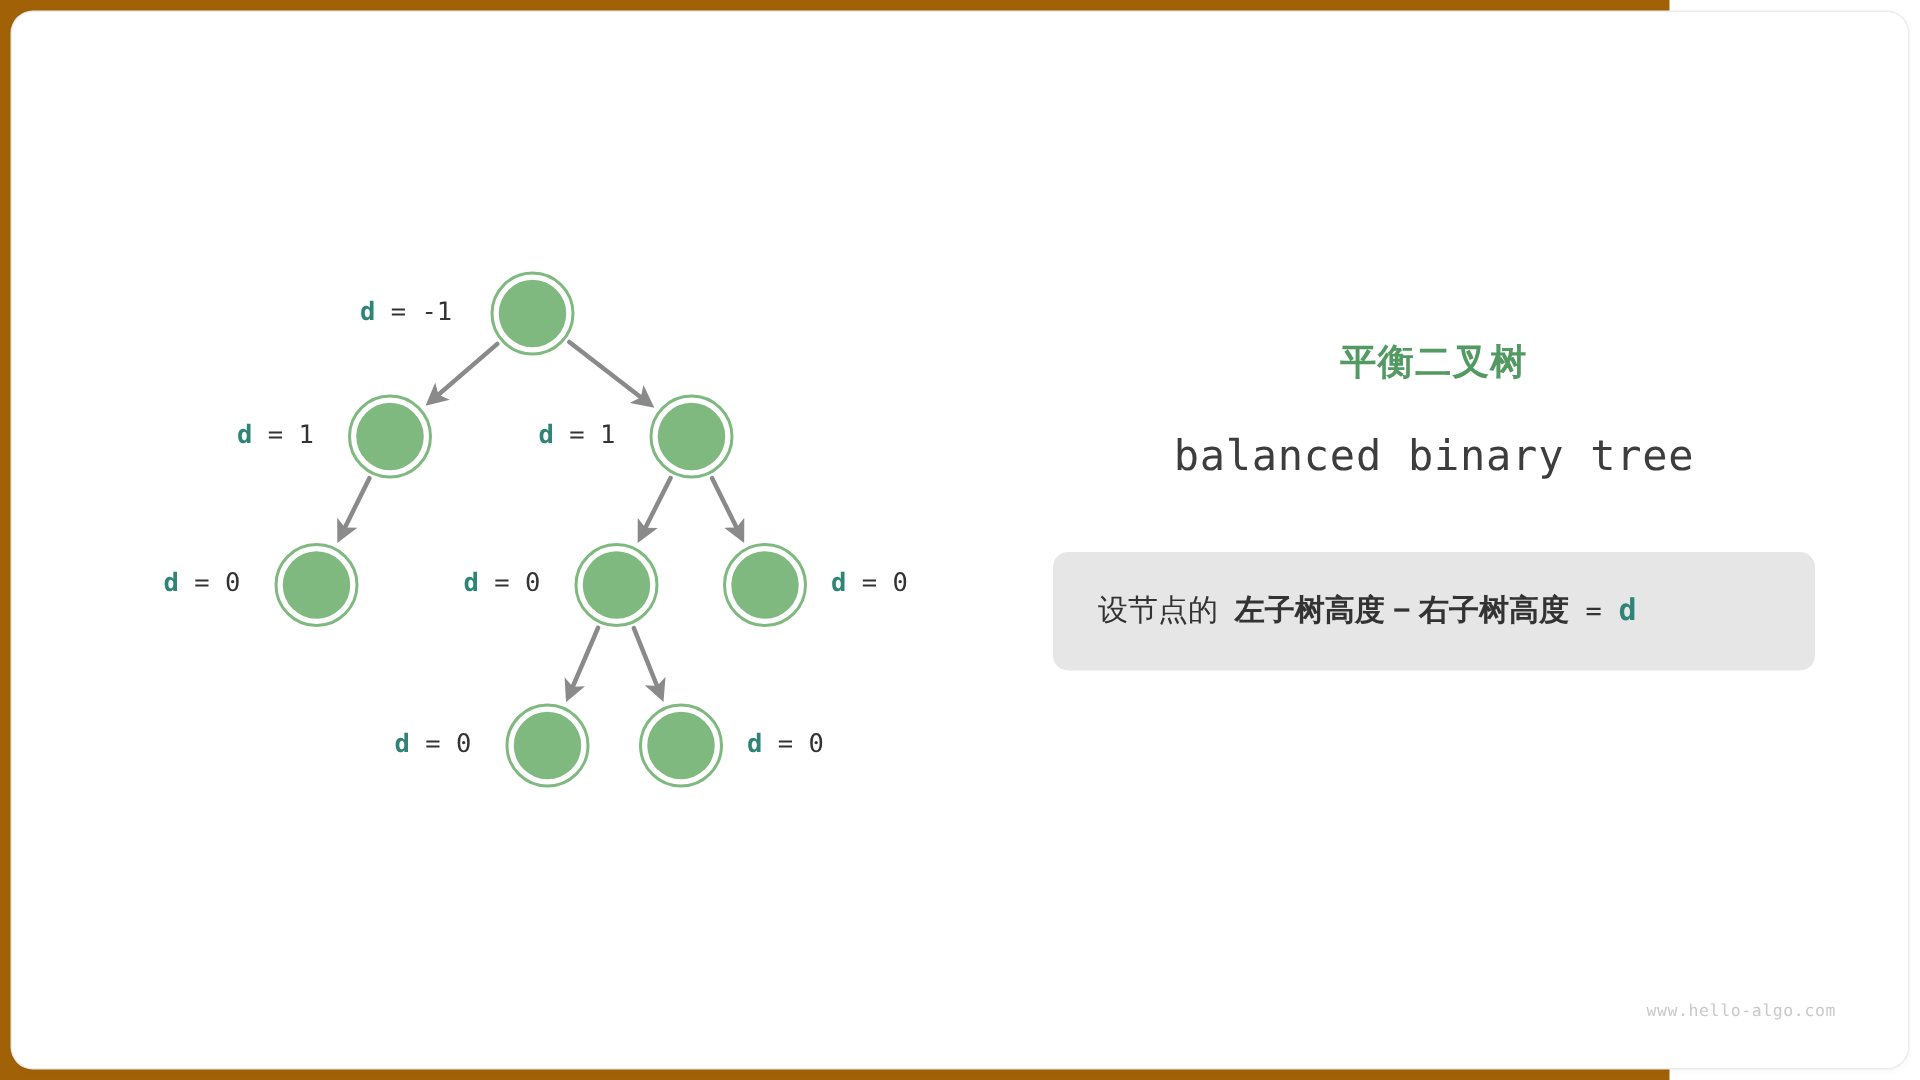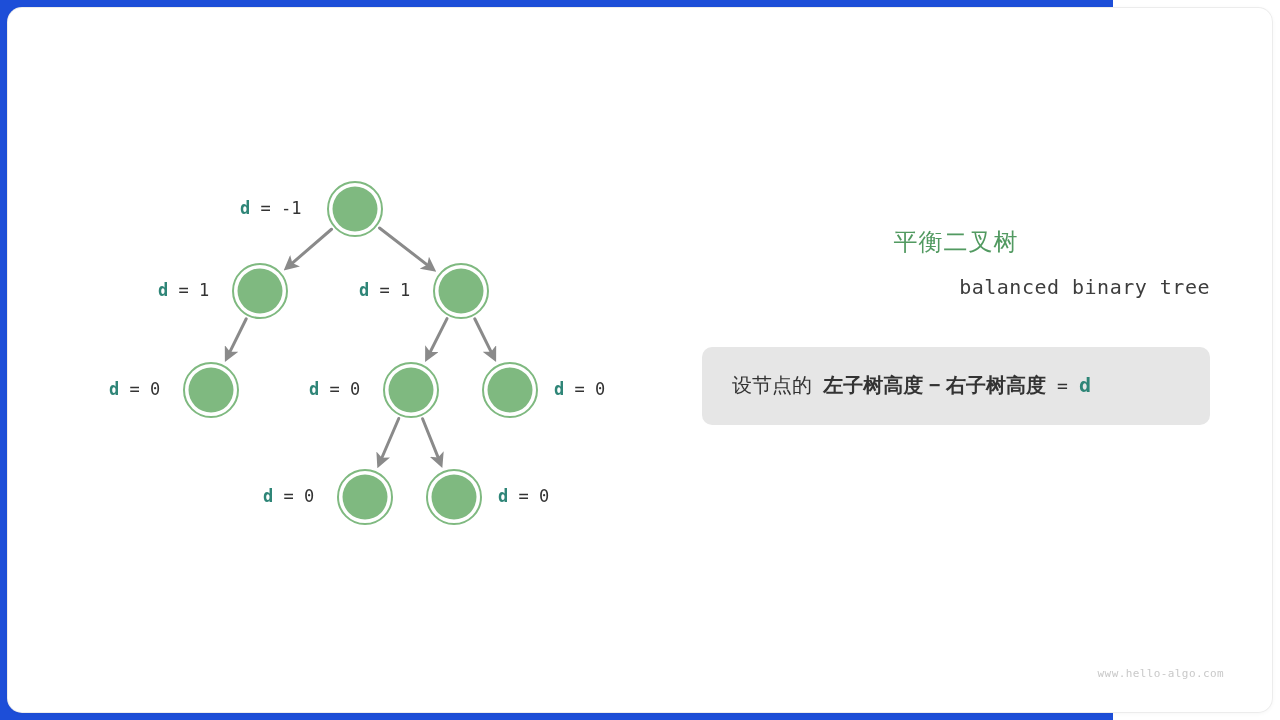--- a/index.html
+++ b/index.html
@@ -21,7 +21,7 @@
     left: 0; top: 0;
     width: 1113px;
     height: 720px;
-    background: #1d4ed8;
+    background: #a16207;
   }
   #card {
     position: absolute;

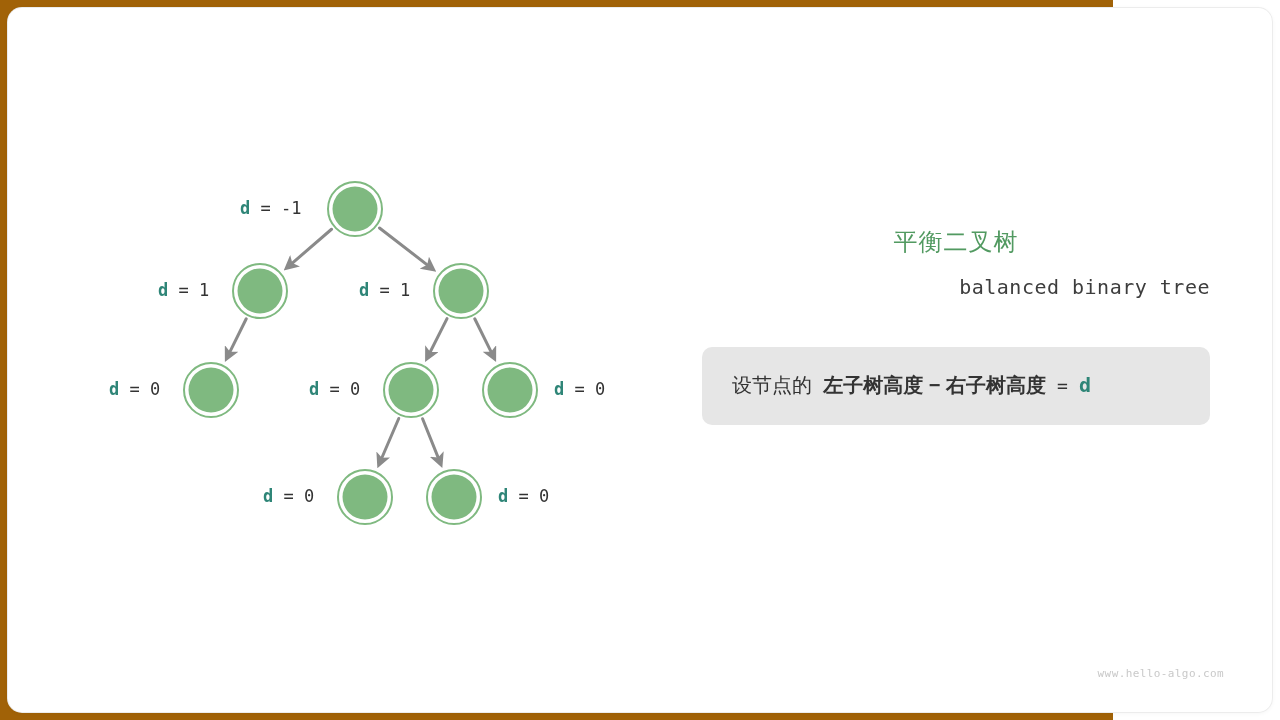--- a/index.html
+++ b/index.html
@@ -68,7 +68,7 @@
     text-align: center;
     color: #529a61;
     font-size: 24px;
-    font-weight: normal;
+    font-weight: bold;
     letter-spacing: 1px;
     line-height: 1.2;
   }

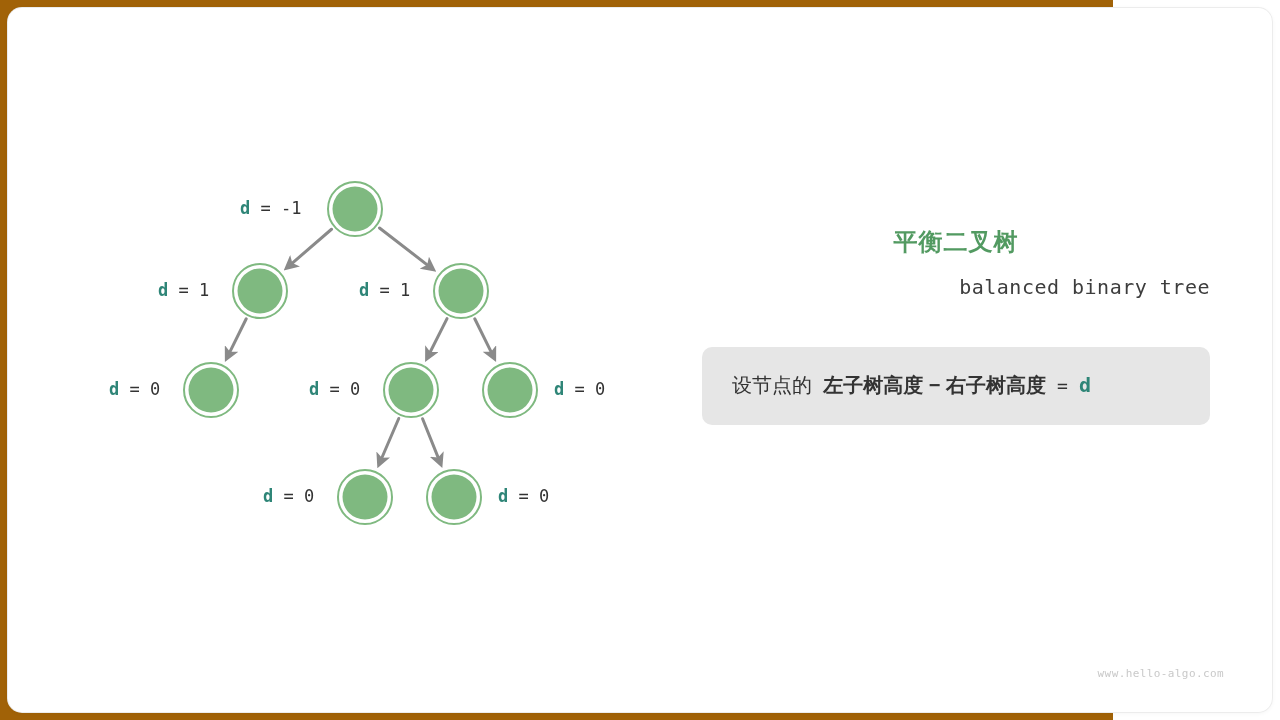--- a/index.html
+++ b/index.html
@@ -73,10 +73,10 @@
     line-height: 1.2;
   }
   #panel-subtitle {
-    text-align: right;
-    margin-top: 18px;
+    text-align: center;
+    margin-top: 30px;
     color: #3d3d3d;
-    font-size: 20px;
+    font-size: 28px;
     font-family: "DejaVu Sans Mono", "Liberation Mono", monospace;
     letter-spacing: 0.5px;
   }

